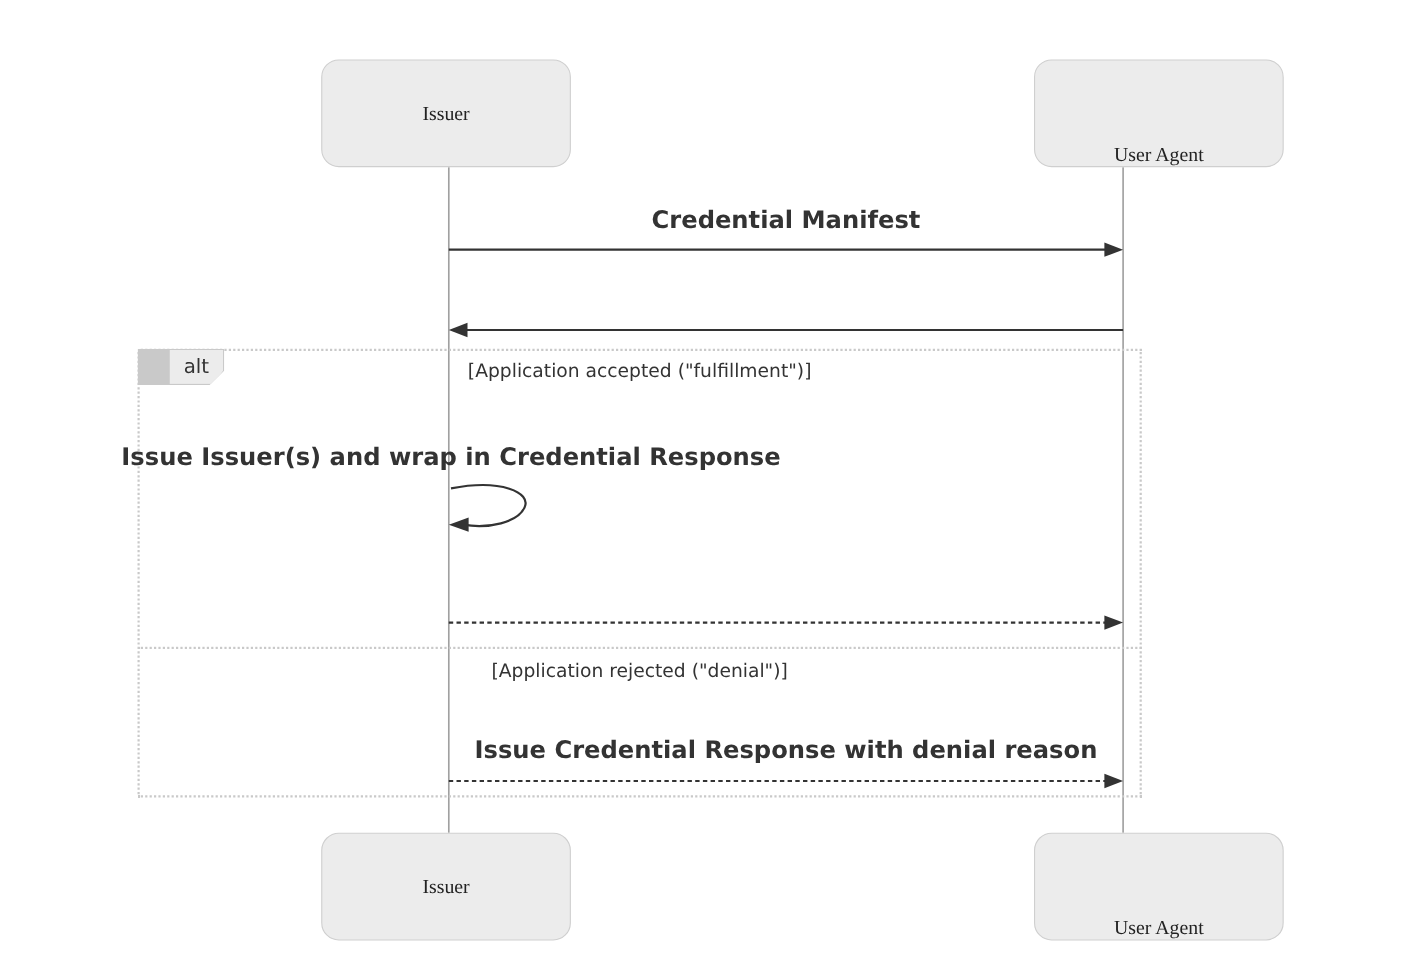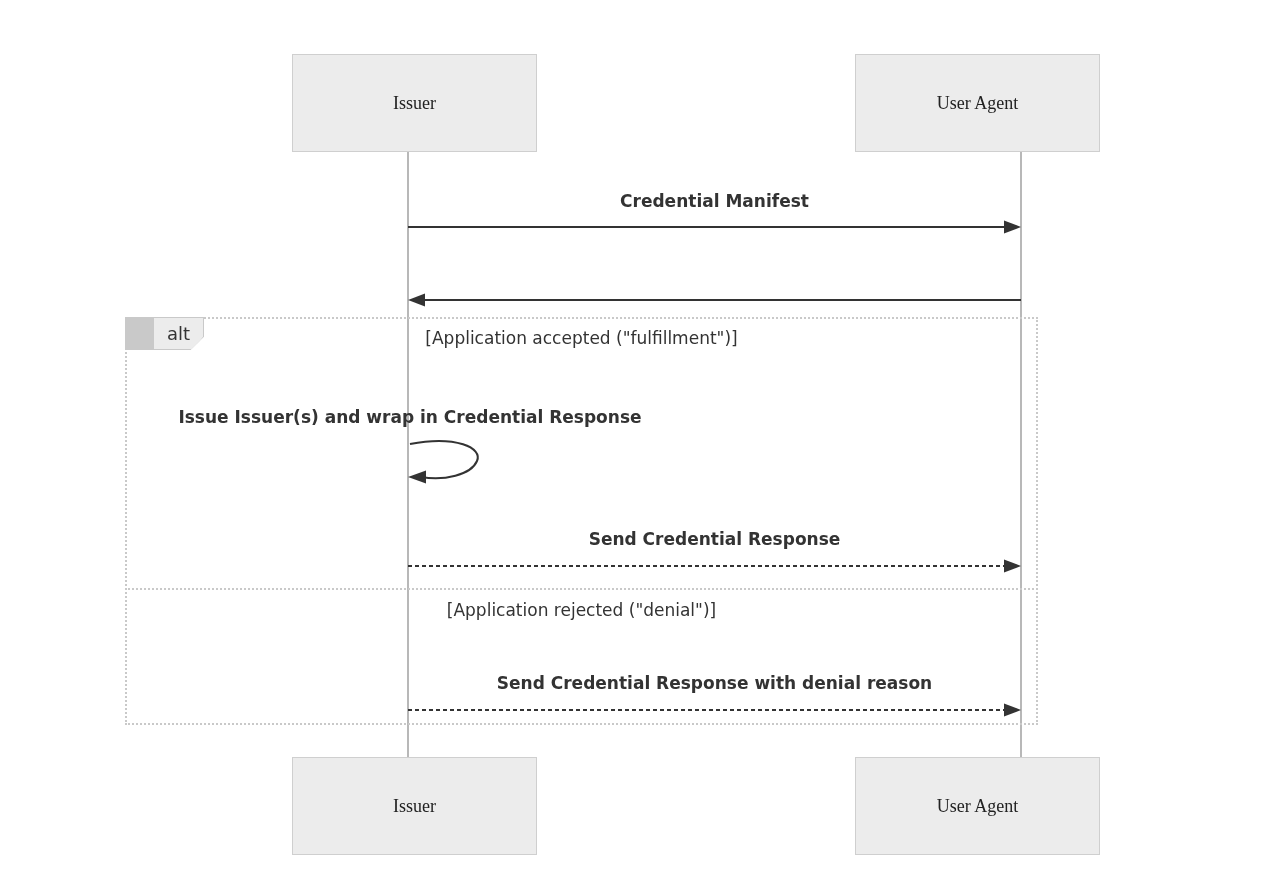--- a/index.html
+++ b/index.html
@@ -29,10 +29,10 @@
 
   .actor{
     position:absolute;
-    width:245px;height:98px;
+    width:227px;height:98px;
     background:var(--actor-fill);
     border:1px solid var(--actor-border);
-    border-radius:0;
+    border-radius:16px;
     display:flex;align-items:center;justify-content:center;
     font-family:"Liberation Serif","DejaVu Serif",serif;
     font-size:18px;color:#222;

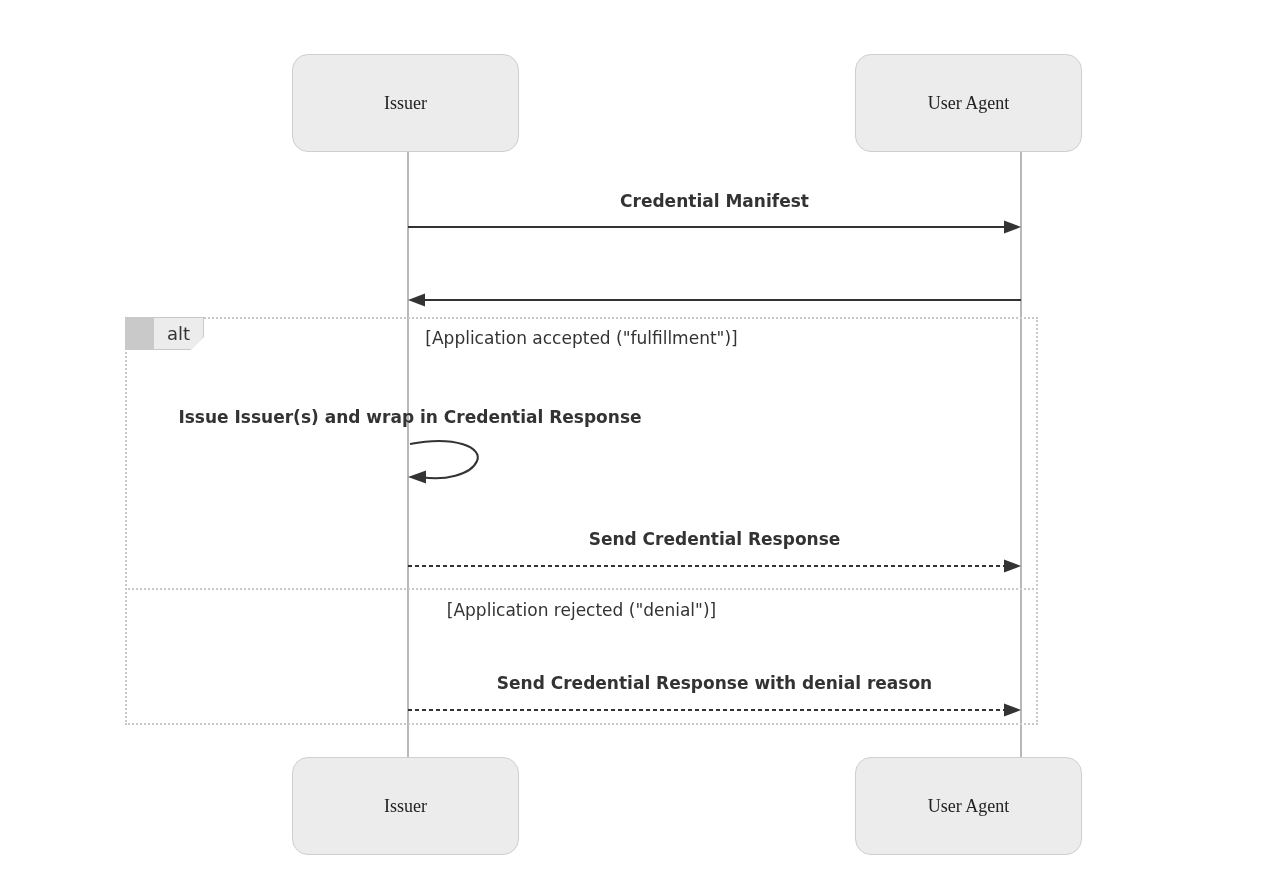--- a/index.html
+++ b/index.html
@@ -41,7 +41,7 @@
   .actor.top{top:54px;}
   .actor.bottom{top:757px;}
   .actor.issuer{left:292px;}
-  .actor.user-agent{left:855px;}
+  .actor.user-agent{left:940px;align-items:flex-end;}
 
   .msg-text{
     position:absolute;

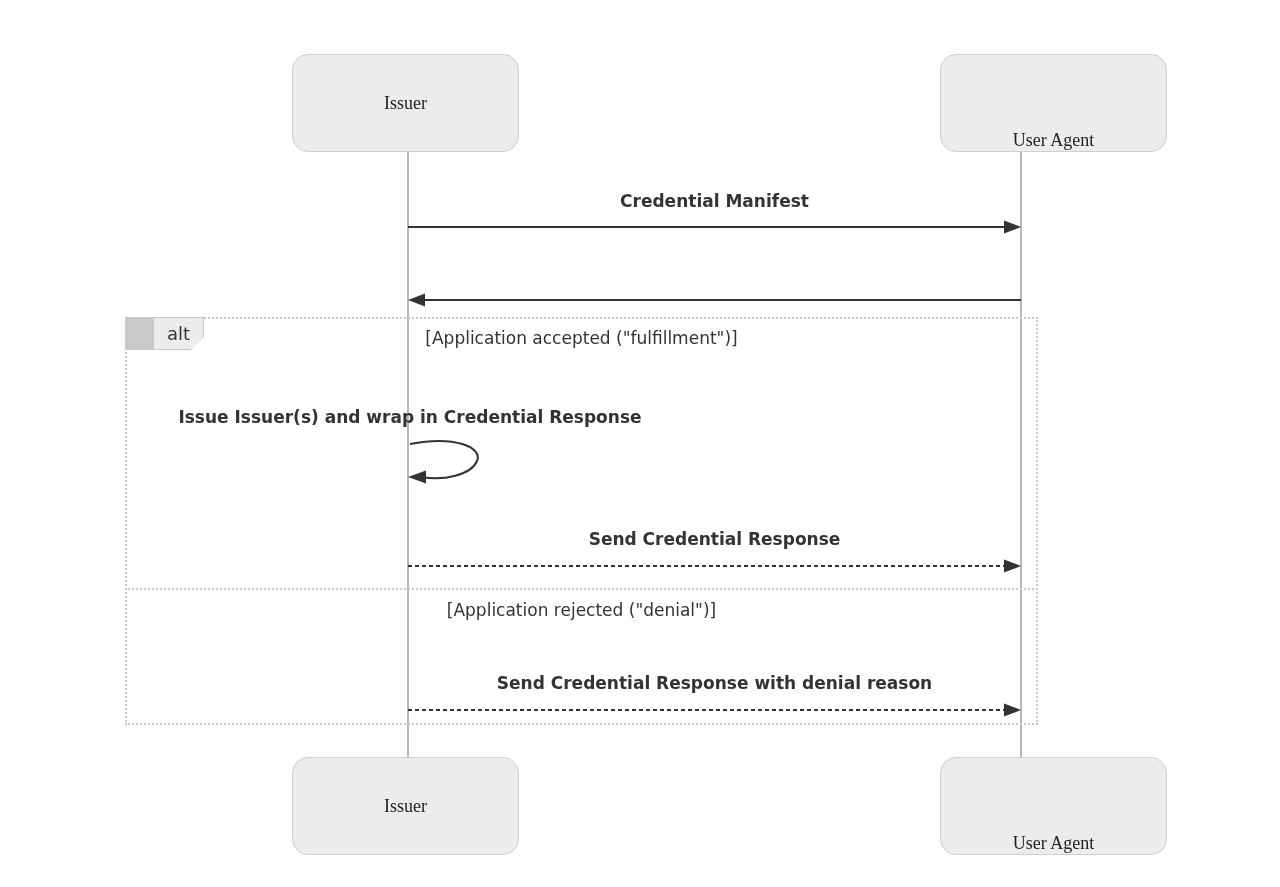--- a/index.html
+++ b/index.html
@@ -47,7 +47,7 @@
     position:absolute;
     height:28px;line-height:28px;
     text-align:center;
-    font-weight:bold;font-size:17px;
+    font-weight:bold;font-size:22px;
     white-space:nowrap;
   }
   .between{left:408px;width:613px;}

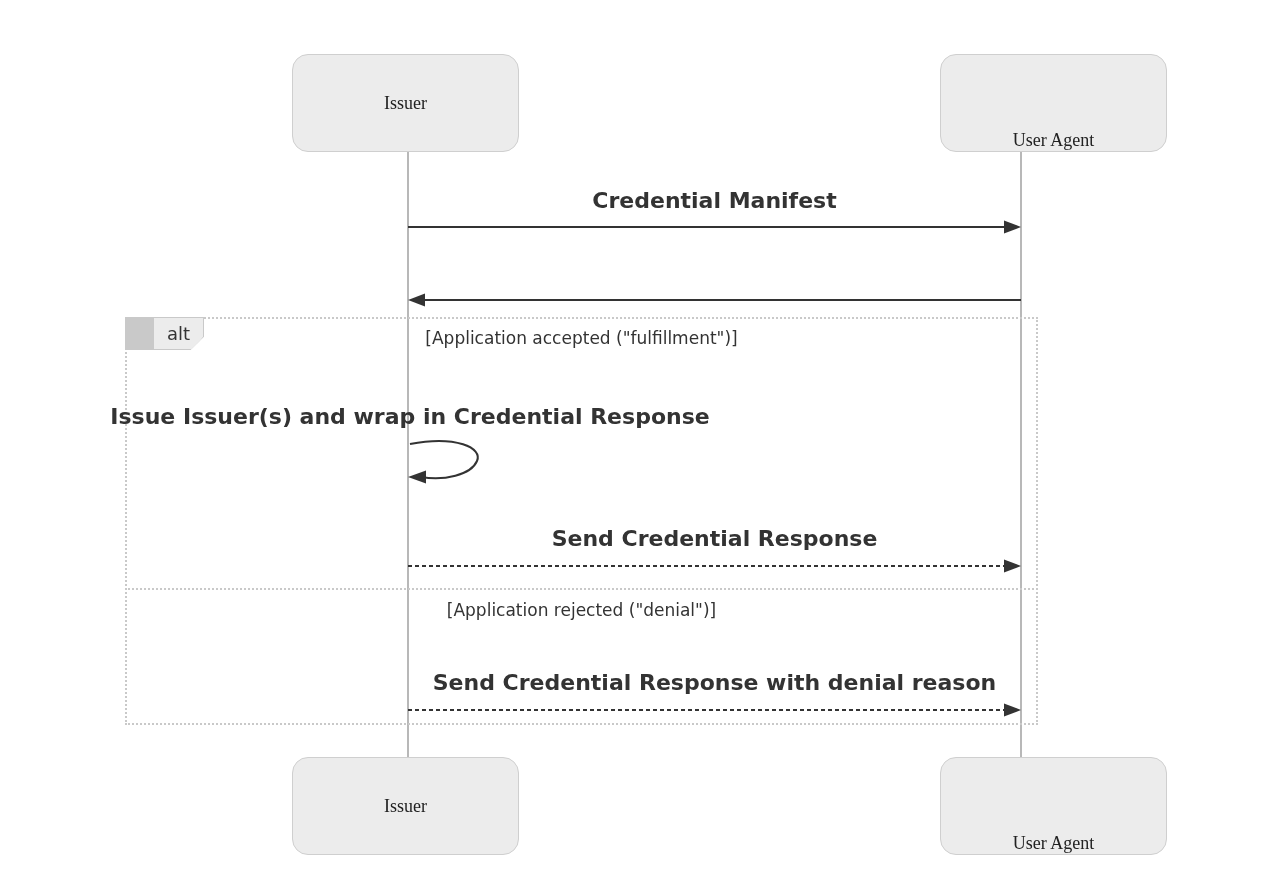--- a/index.html
+++ b/index.html
@@ -134,7 +134,6 @@
 
   <div class="msg-text between" style="top:187px;">Credential Manifest</div>
   <div class="msg-text self-msg">Issue Issuer(s) and wrap in Credential Response</div>
-  <div class="msg-text between" style="top:525px;">Send Credential Response</div>
   <div class="msg-text between" style="top:669px;">Send Credential Response with denial reason</div>
 
   <div class="cond-text" style="top:324px;">[Application accepted ("fulfillment")]</div>

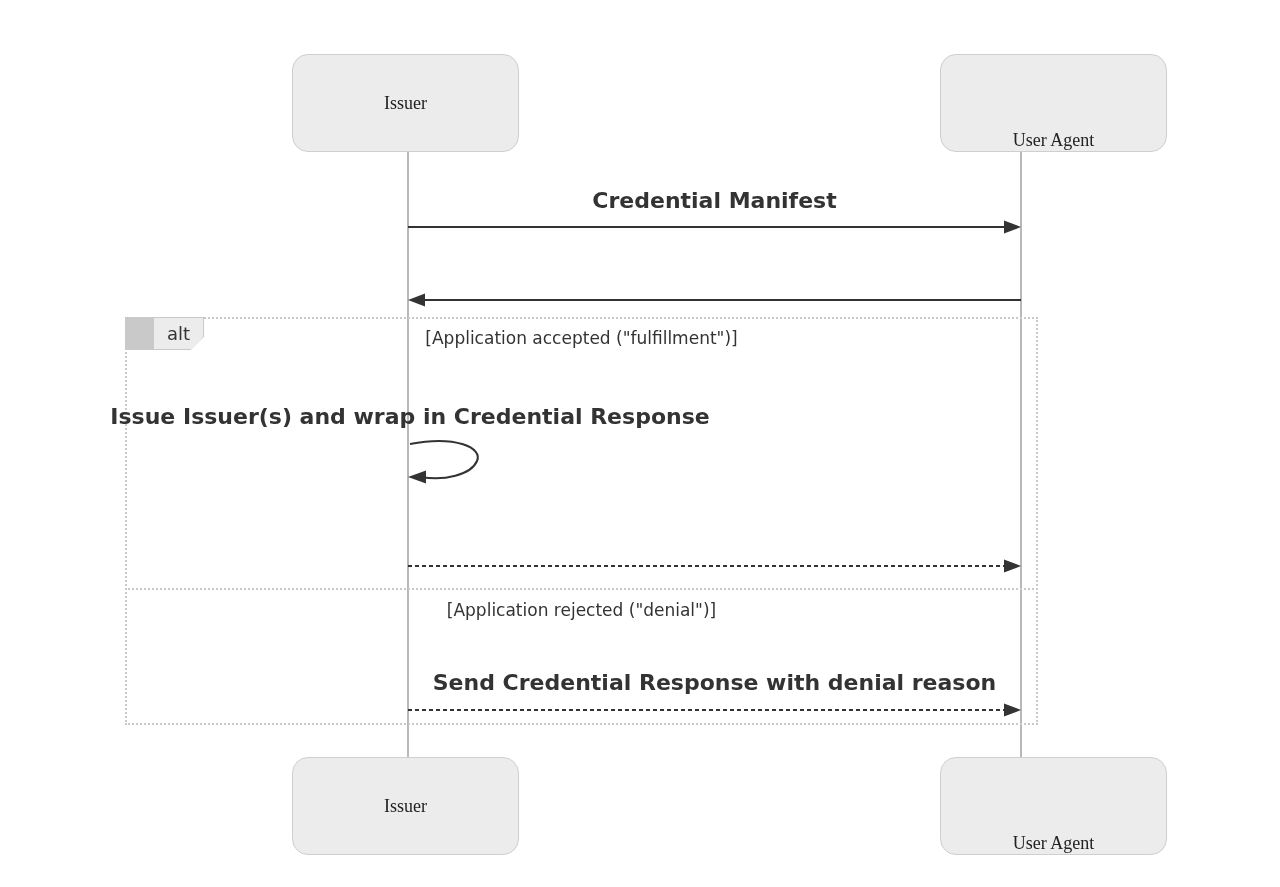--- a/index.html
+++ b/index.html
@@ -134,7 +134,7 @@
 
   <div class="msg-text between" style="top:187px;">Credential Manifest</div>
   <div class="msg-text self-msg">Issue Issuer(s) and wrap in Credential Response</div>
-  <div class="msg-text between" style="top:669px;">Send Credential Response with denial reason</div>
+  <div class="msg-text between" style="top:669px;">Issue Credential Response with denial reason</div>
 
   <div class="cond-text" style="top:324px;">[Application accepted ("fulfillment")]</div>
   <div class="cond-text" style="top:596px;">[Application rejected ("denial")]</div>

